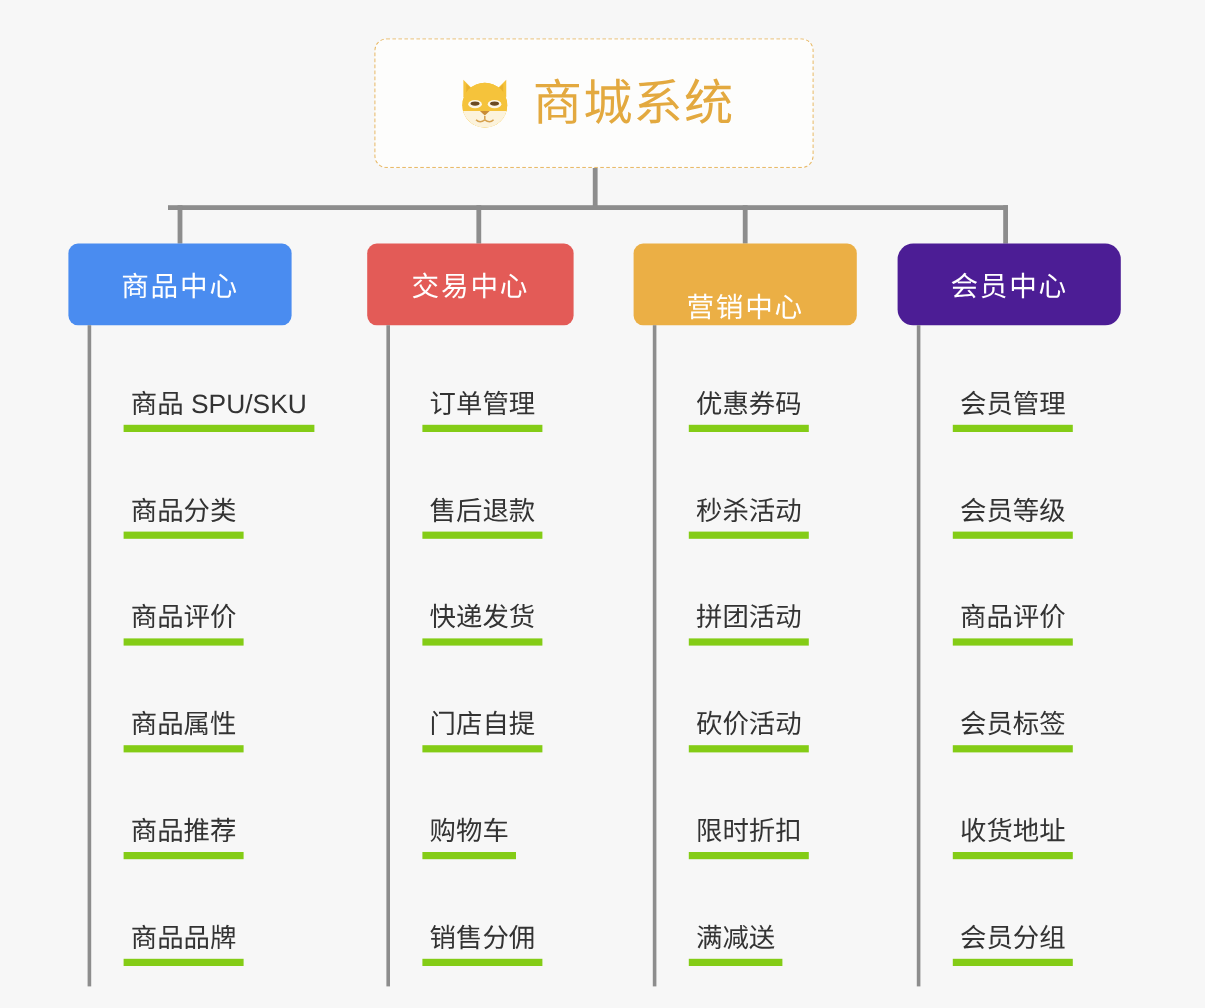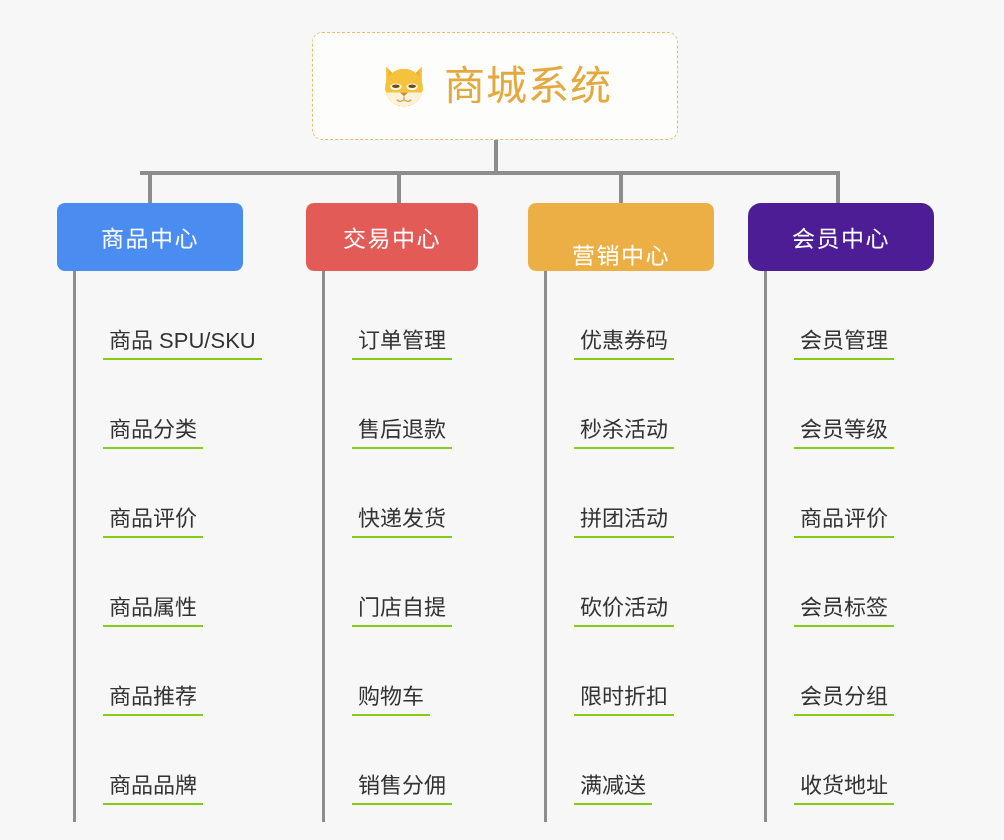--- a/index.html
+++ b/index.html
@@ -121,7 +121,7 @@
     line-height: 1.15;
     white-space: nowrap;
     padding: 0 6px 5px 6px;
-    border-bottom: 2px solid #84cc16;
+    border-bottom: 6px solid #84cc16;
   }
 </style>
 </head>

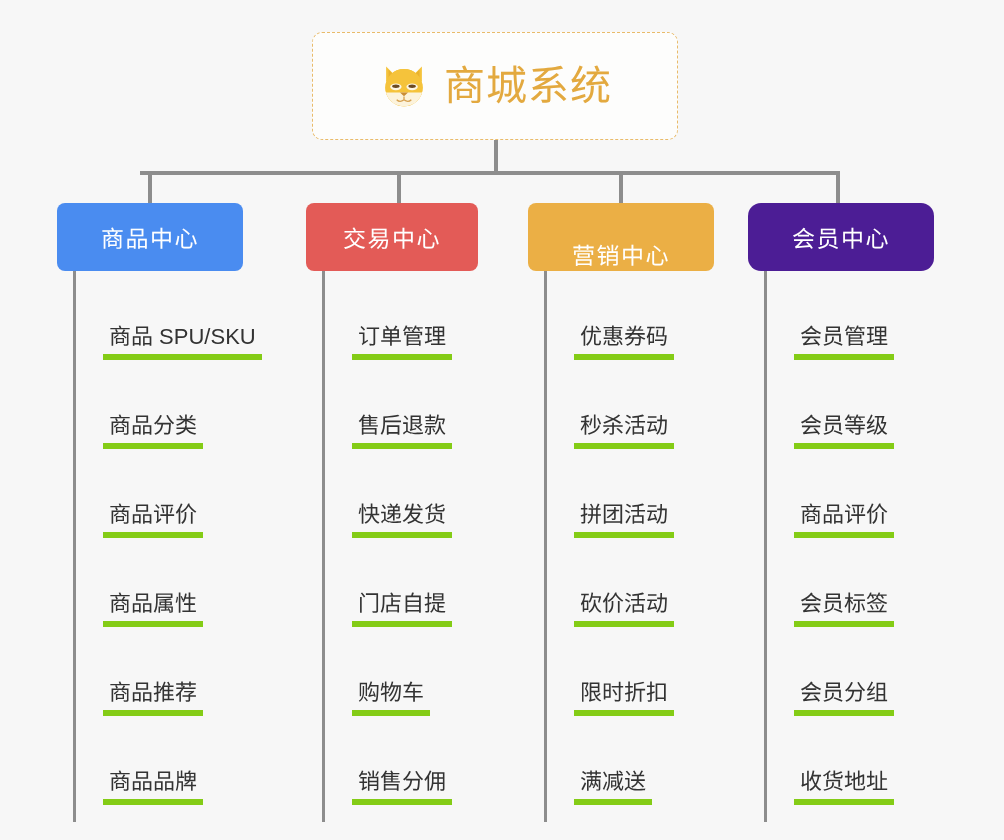--- a/index.html
+++ b/index.html
@@ -251,11 +251,11 @@
         <span class="leaf-label">会员标签</span>
       </div>
     <div class="leaf">
+        <span class="leaf-label">收货地址</span>
+      </div>
+    <div class="leaf">
         <span class="leaf-label">会员分组</span>
       </div>
-    <div class="leaf">
-        <span class="leaf-label">收货地址</span>
-      </div>
   </div>
 
 </div>

